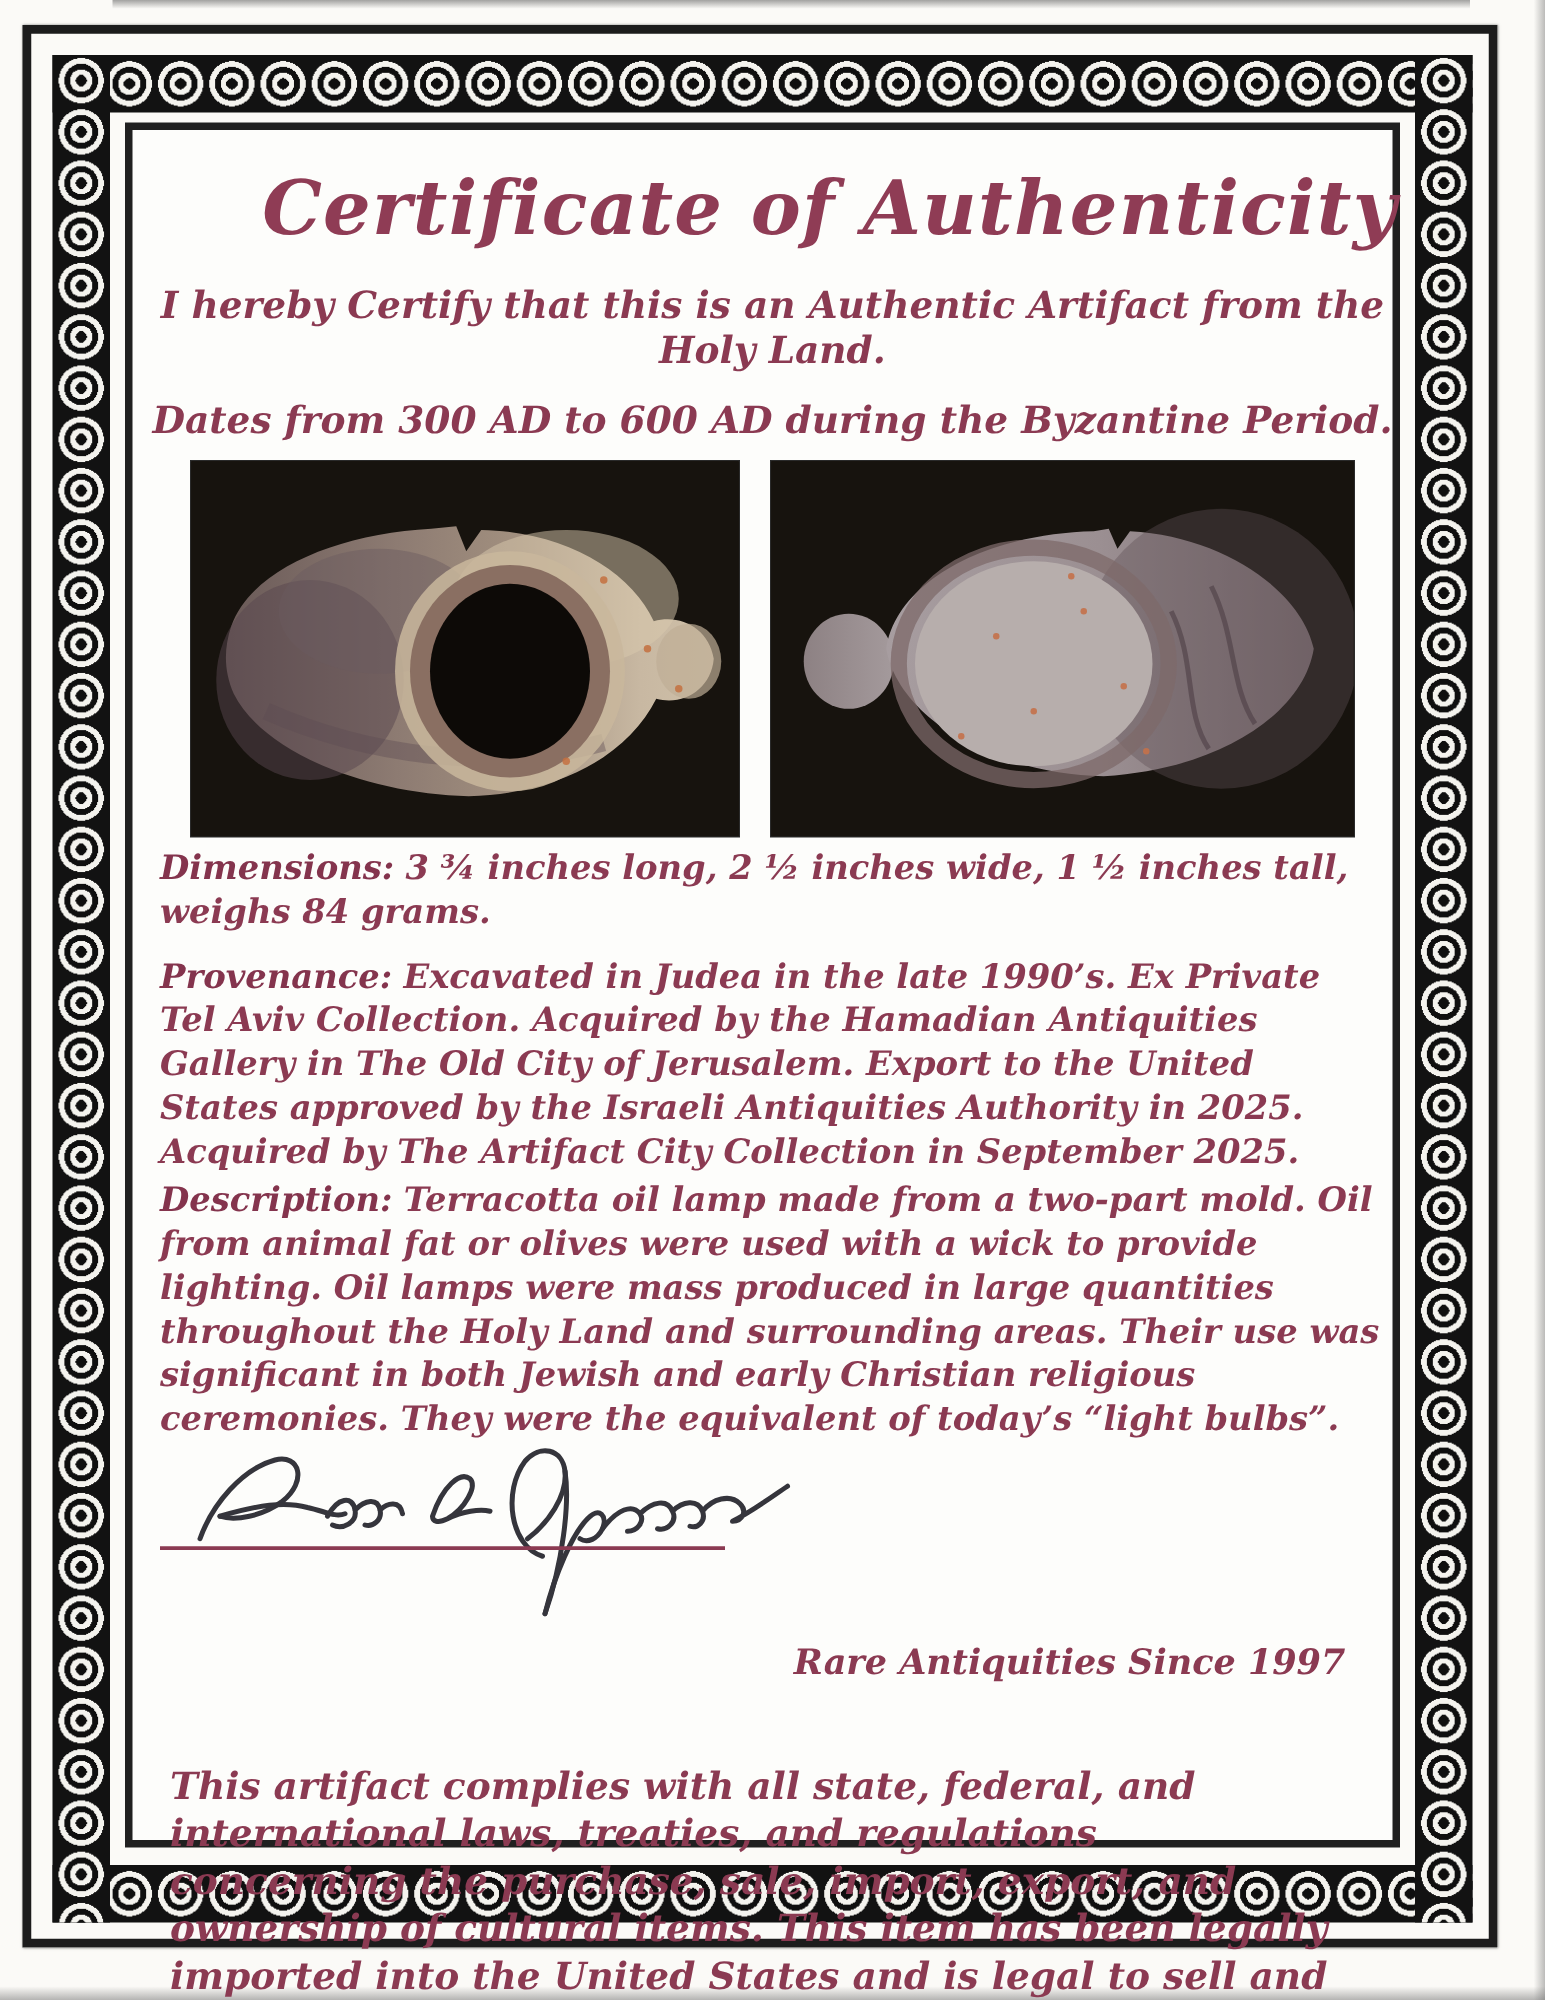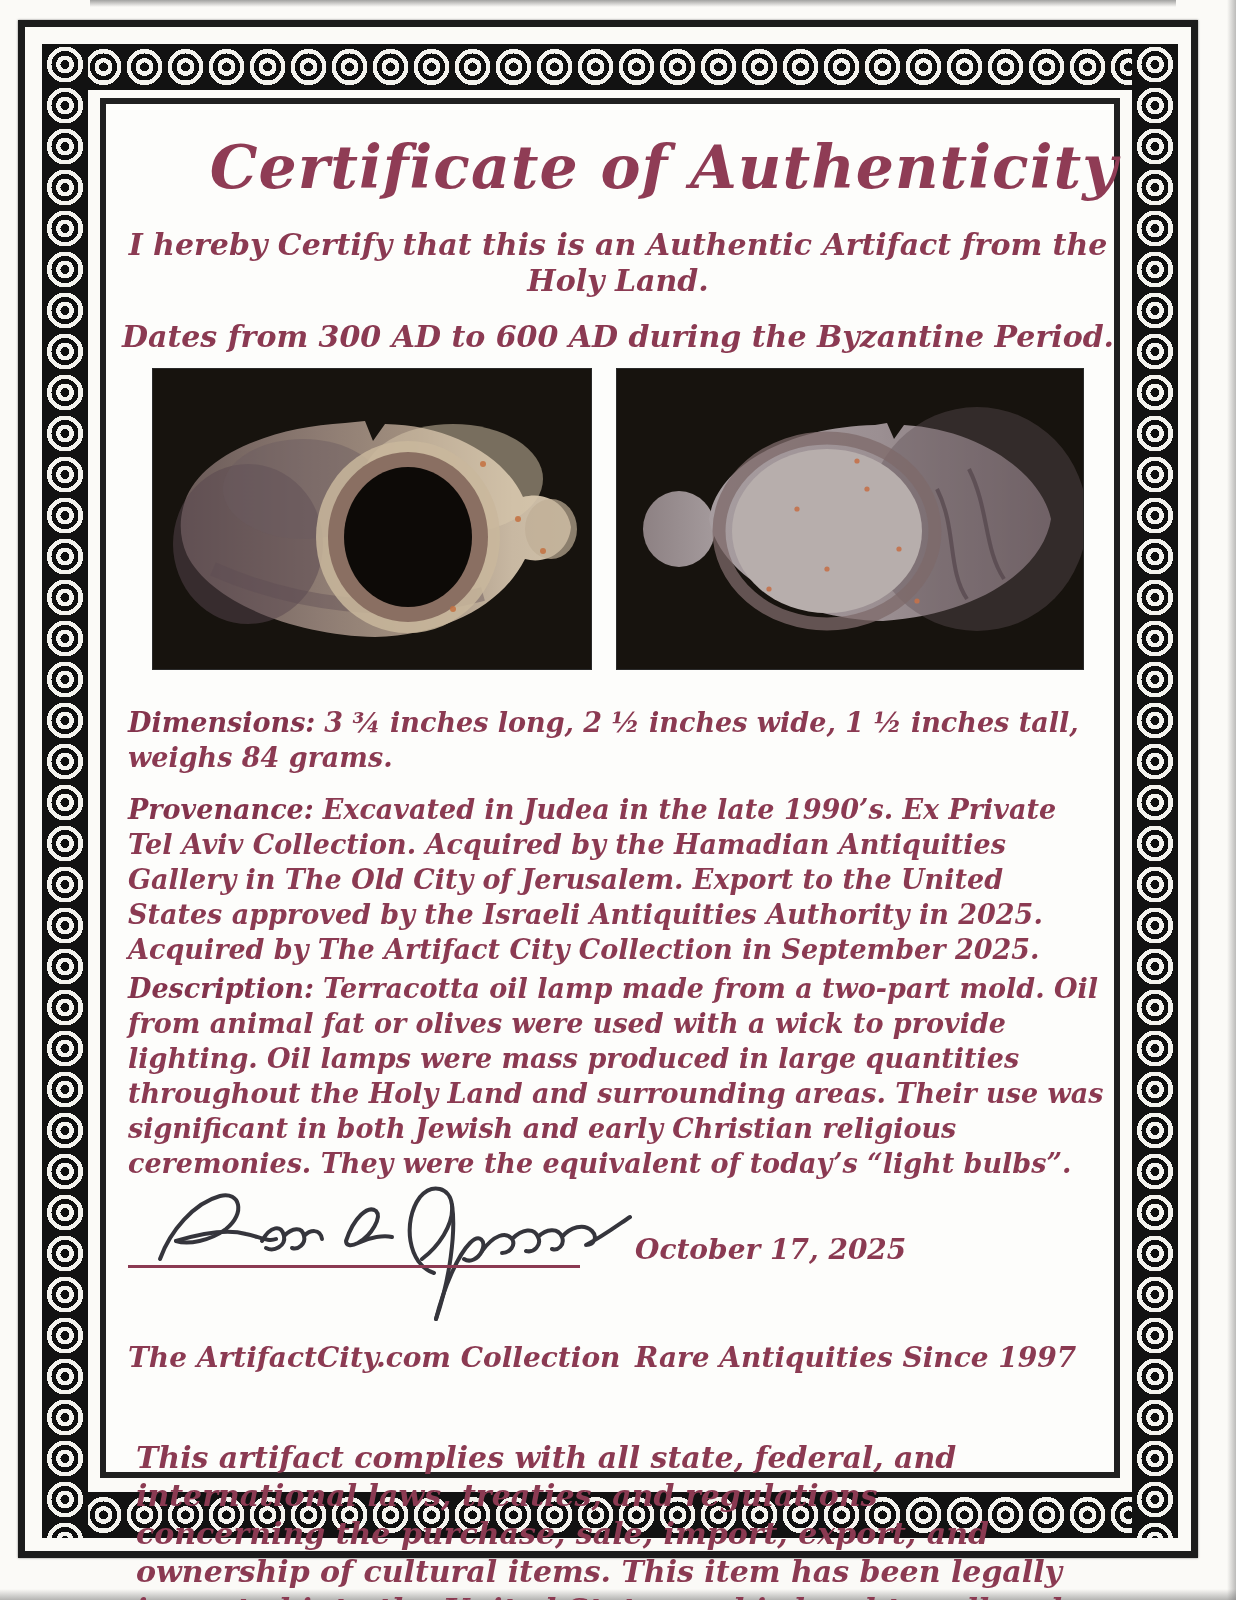--- a/index.html
+++ b/index.html
@@ -43,7 +43,7 @@
   .photo svg{display:block;}
   p.para{font-size:27px;line-height:35px;margin:0 0 0 10px;}
   p.para .label{margin-right:9px;color:#84344d;}
-  p.dim{margin-top:36px;width:985px;}
+  p.dim{margin-top:8px;width:985px;}
   p.prov{margin-top:17px;width:975px;}
   p.desc{margin-top:4px;width:980px;}
   .sig-grid{position:relative;height:206px;margin-top:0;}

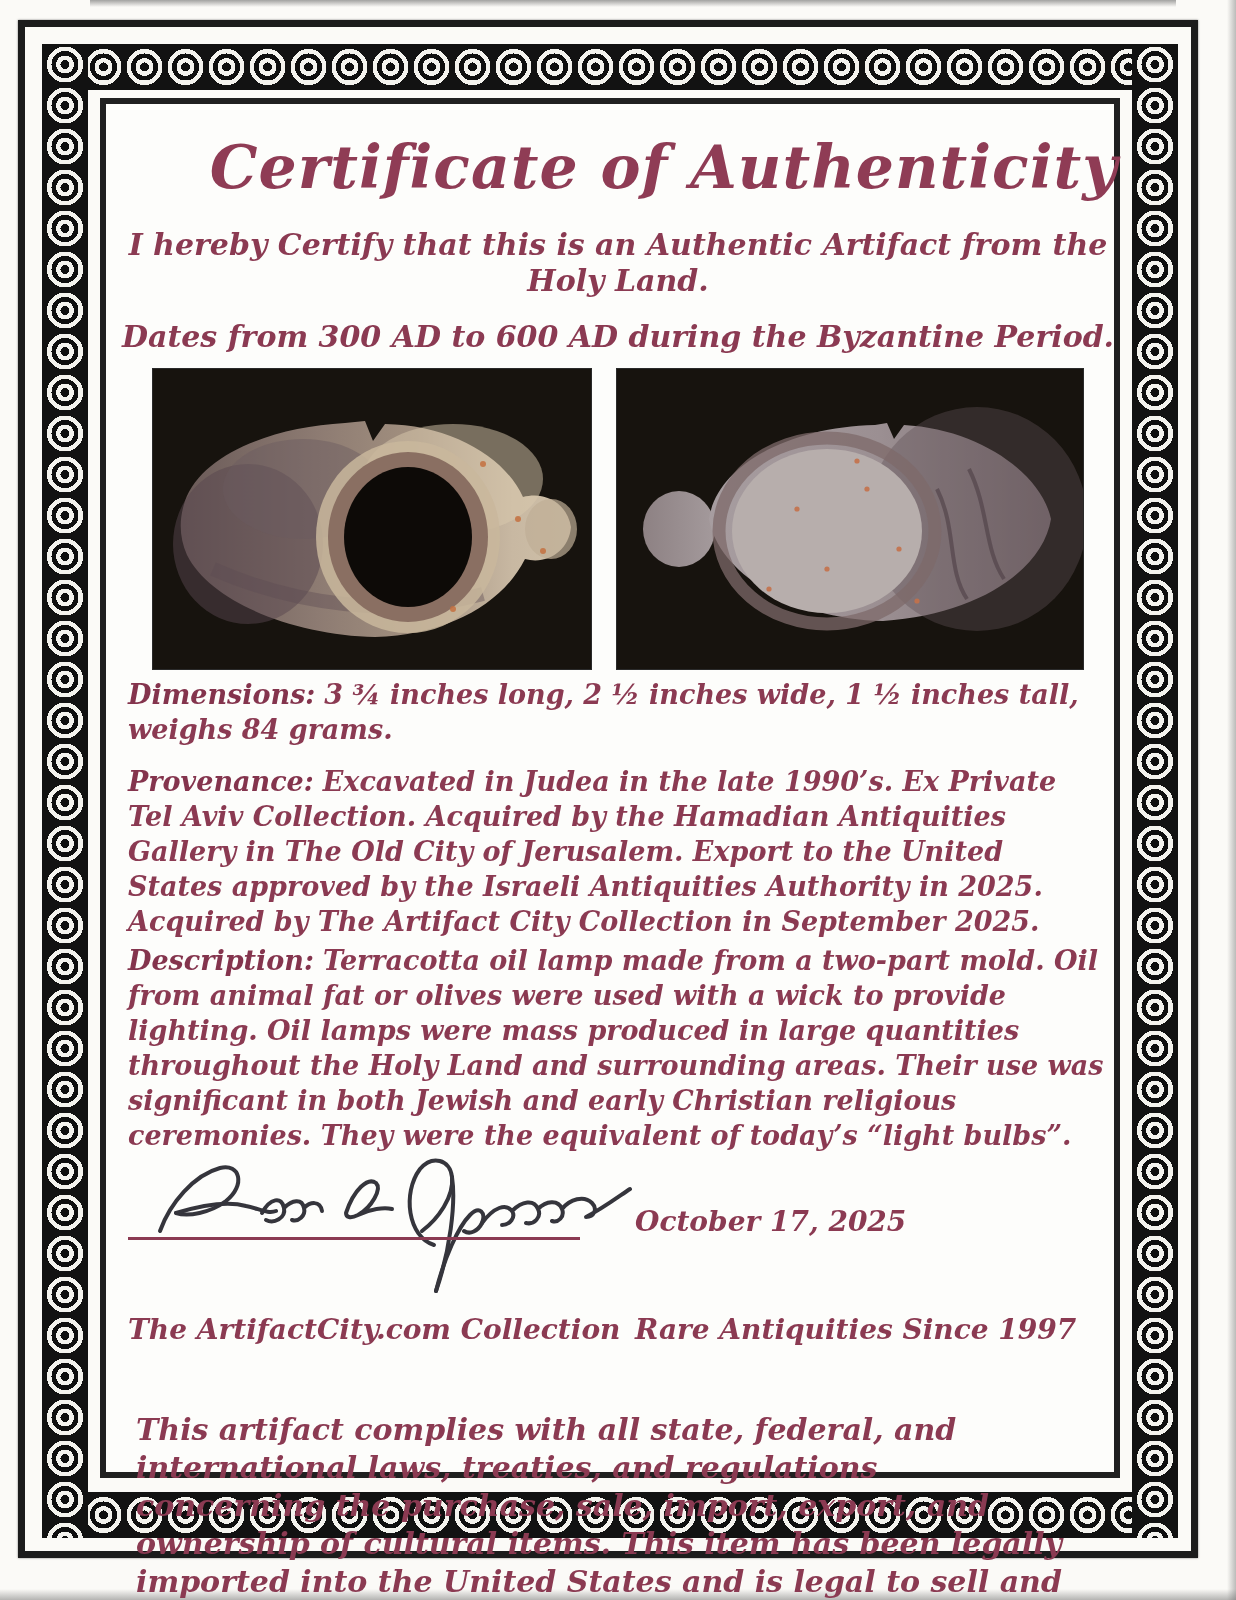--- a/index.html
+++ b/index.html
@@ -163,7 +163,6 @@
     </svg>
     <div class="sig-line"></div>
     <p class="sig-text signer2">The ArtifactCity.com Collection</p>
-    <p class="sig-text sig-date">October 17, 2025</p>
     <p class="sig-text sig-tag">Rare Antiquities Since 1997</p>
   </div>
 

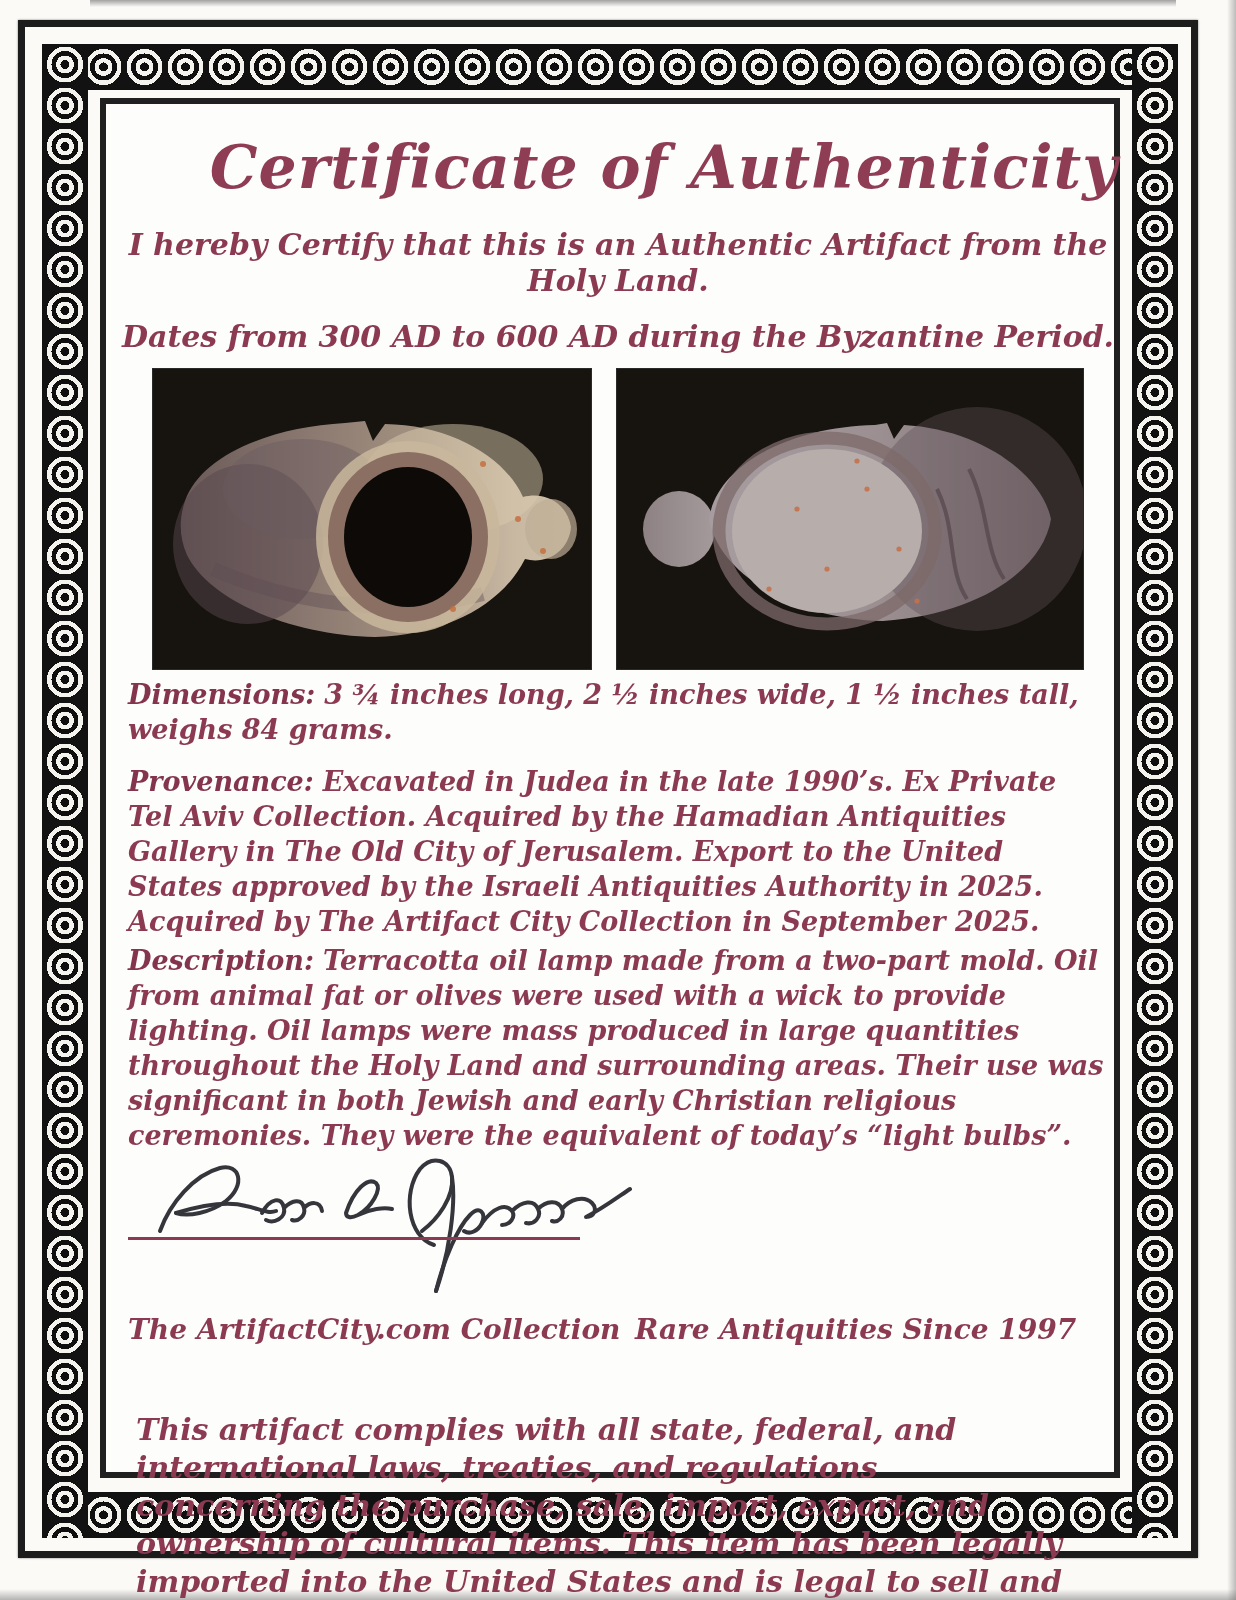--- a/index.html
+++ b/index.html
@@ -162,7 +162,6 @@
       </g>
     </svg>
     <div class="sig-line"></div>
-    <p class="sig-text signer2">The ArtifactCity.com Collection</p>
     <p class="sig-text sig-tag">Rare Antiquities Since 1997</p>
   </div>
 

